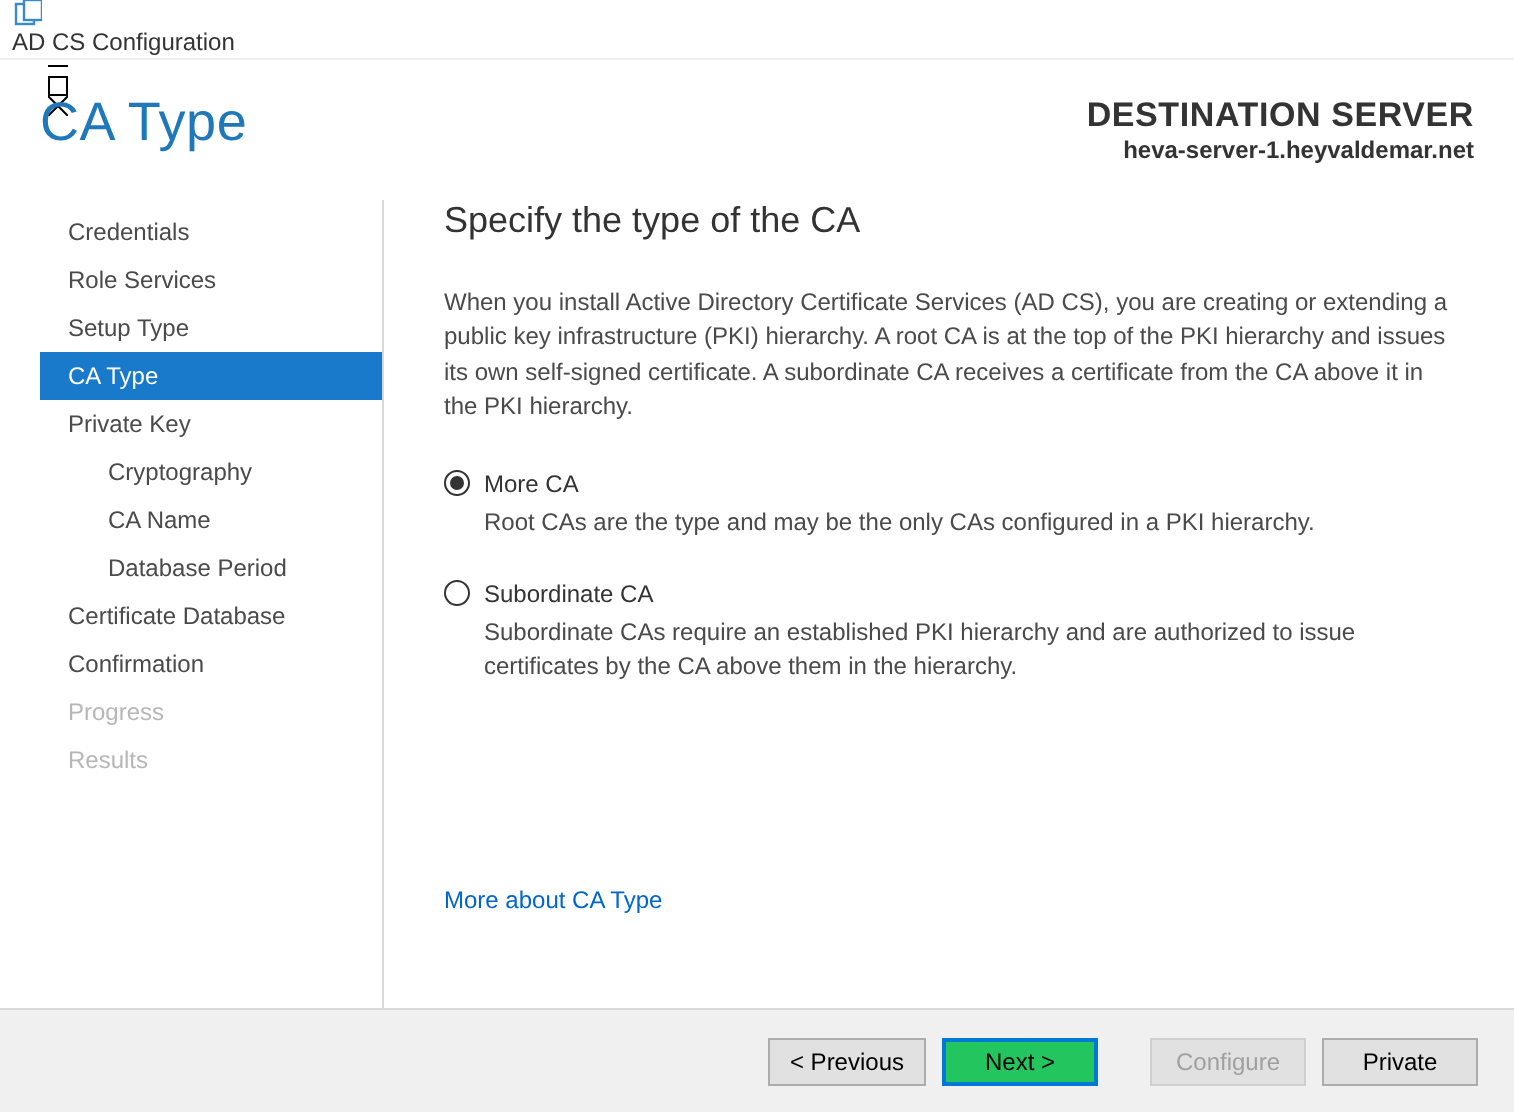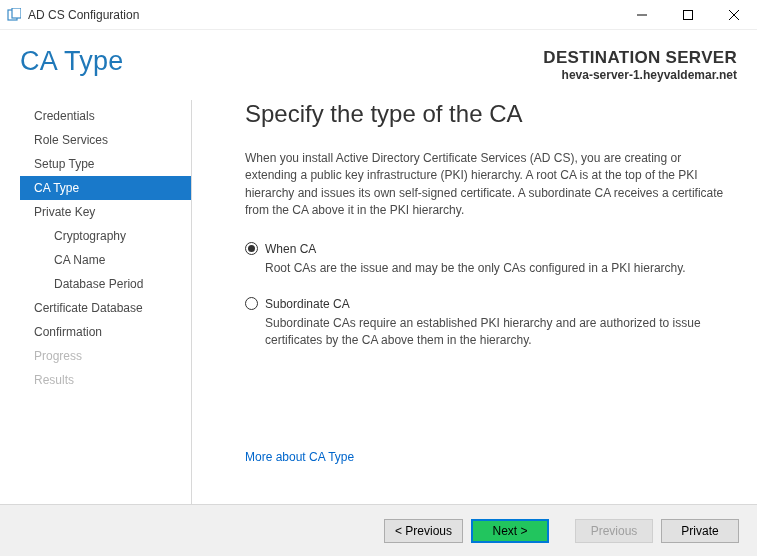--- a/index.html
+++ b/index.html
@@ -16,9 +16,10 @@
     .titlebar {
       height: 30px;
       display: flex;
-      align-items: center;
+      align-items: flex-start;
       padding: 0 0 0 6px;
       border-bottom: 1px solid #eee;
+      flex-direction: column;
     }
     .titlebar-icon {
       width: 16px; height: 16px;

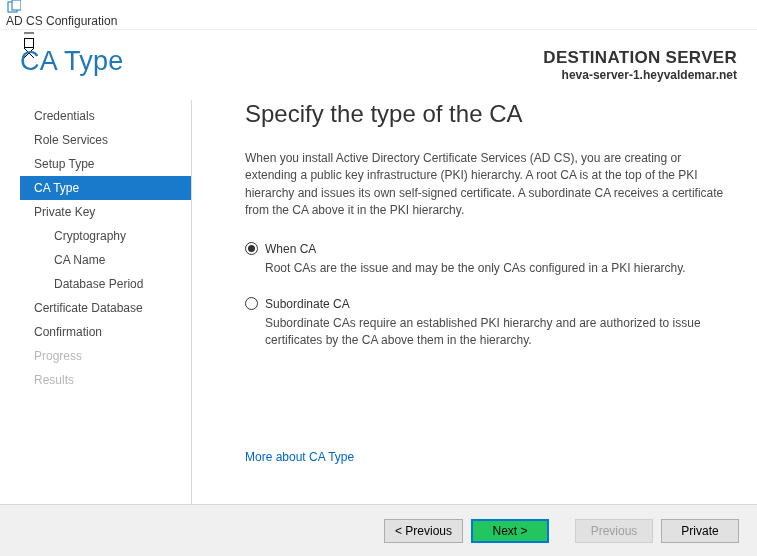--- a/index.html
+++ b/index.html
@@ -56,7 +56,6 @@
       display: flex;
       padding: 0 20px 0 20px;
       overflow: hidden;
-      gap: 23px;
     }
     .sidebar {
       width: 172px;

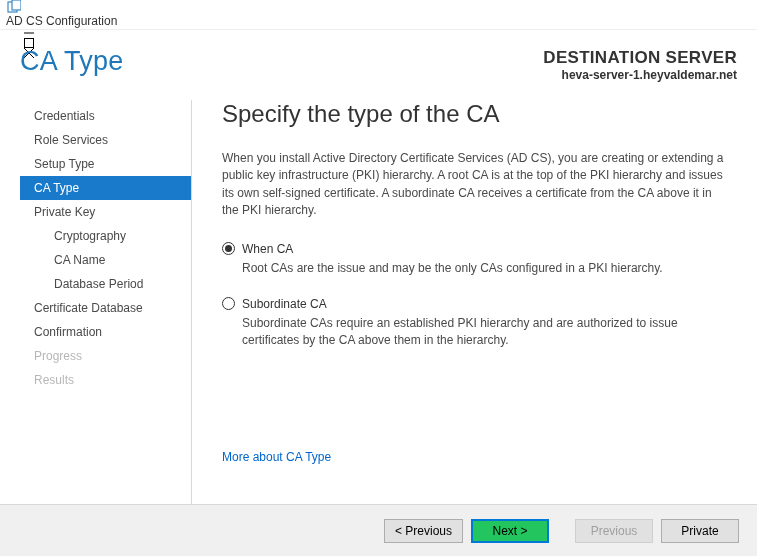--- a/index.html
+++ b/index.html
@@ -78,7 +78,7 @@
       overflow: auto;
     }
     .content-heading {
-      font-size: 24px;
+      font-size: 18px;
       font-weight: 400;
       color: #333;
       margin-bottom: 22px;

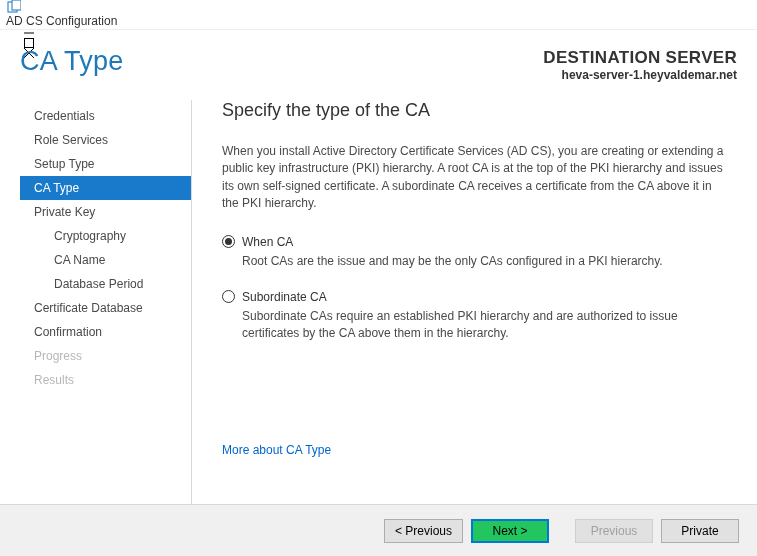--- a/index.html
+++ b/index.html
@@ -214,7 +214,7 @@
             <span class="radio">
               <span class="dot"></span>
             </span>
-            <span class="option-label">When CA</span>
+            <span class="option-label">More CA</span>
           </div>
           <div class="option-desc">Root CAs are the issue and may be the only CAs configured in a PKI hierarchy.</div>
         </div>

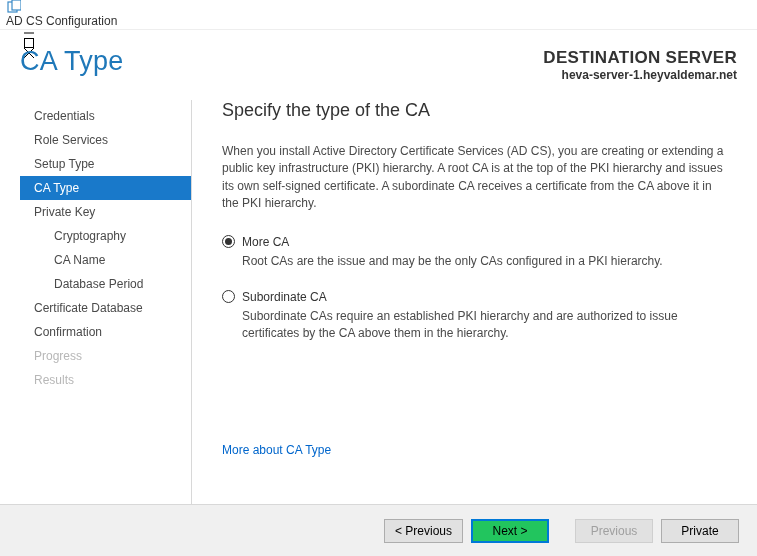--- a/index.html
+++ b/index.html
@@ -216,7 +216,7 @@
             </span>
             <span class="option-label">More CA</span>
           </div>
-          <div class="option-desc">Root CAs are the issue and may be the only CAs configured in a PKI hierarchy.</div>
+          <div class="option-desc">Root CAs are the type and may be the only CAs configured in a PKI hierarchy.</div>
         </div>
         <div class="option">
           <div class="option-row">

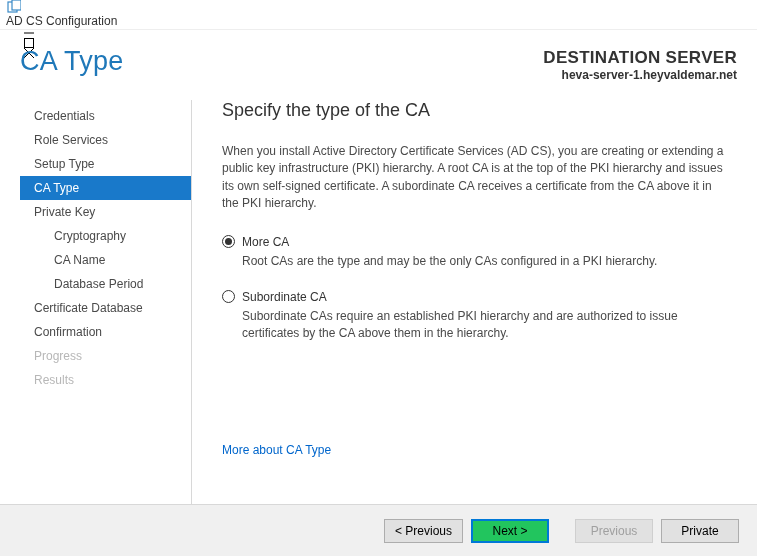--- a/index.html
+++ b/index.html
@@ -234,7 +234,7 @@
   <button class="btn">&lt; Previous</button>
   <button class="btn default">Next &gt;</button>
   <div class="gap"></div>
-  <button class="btn" disabled="">Previous</button>
+  <button class="btn" disabled="">Configure</button>
   <button class="btn">Private</button>
 </div>
 

